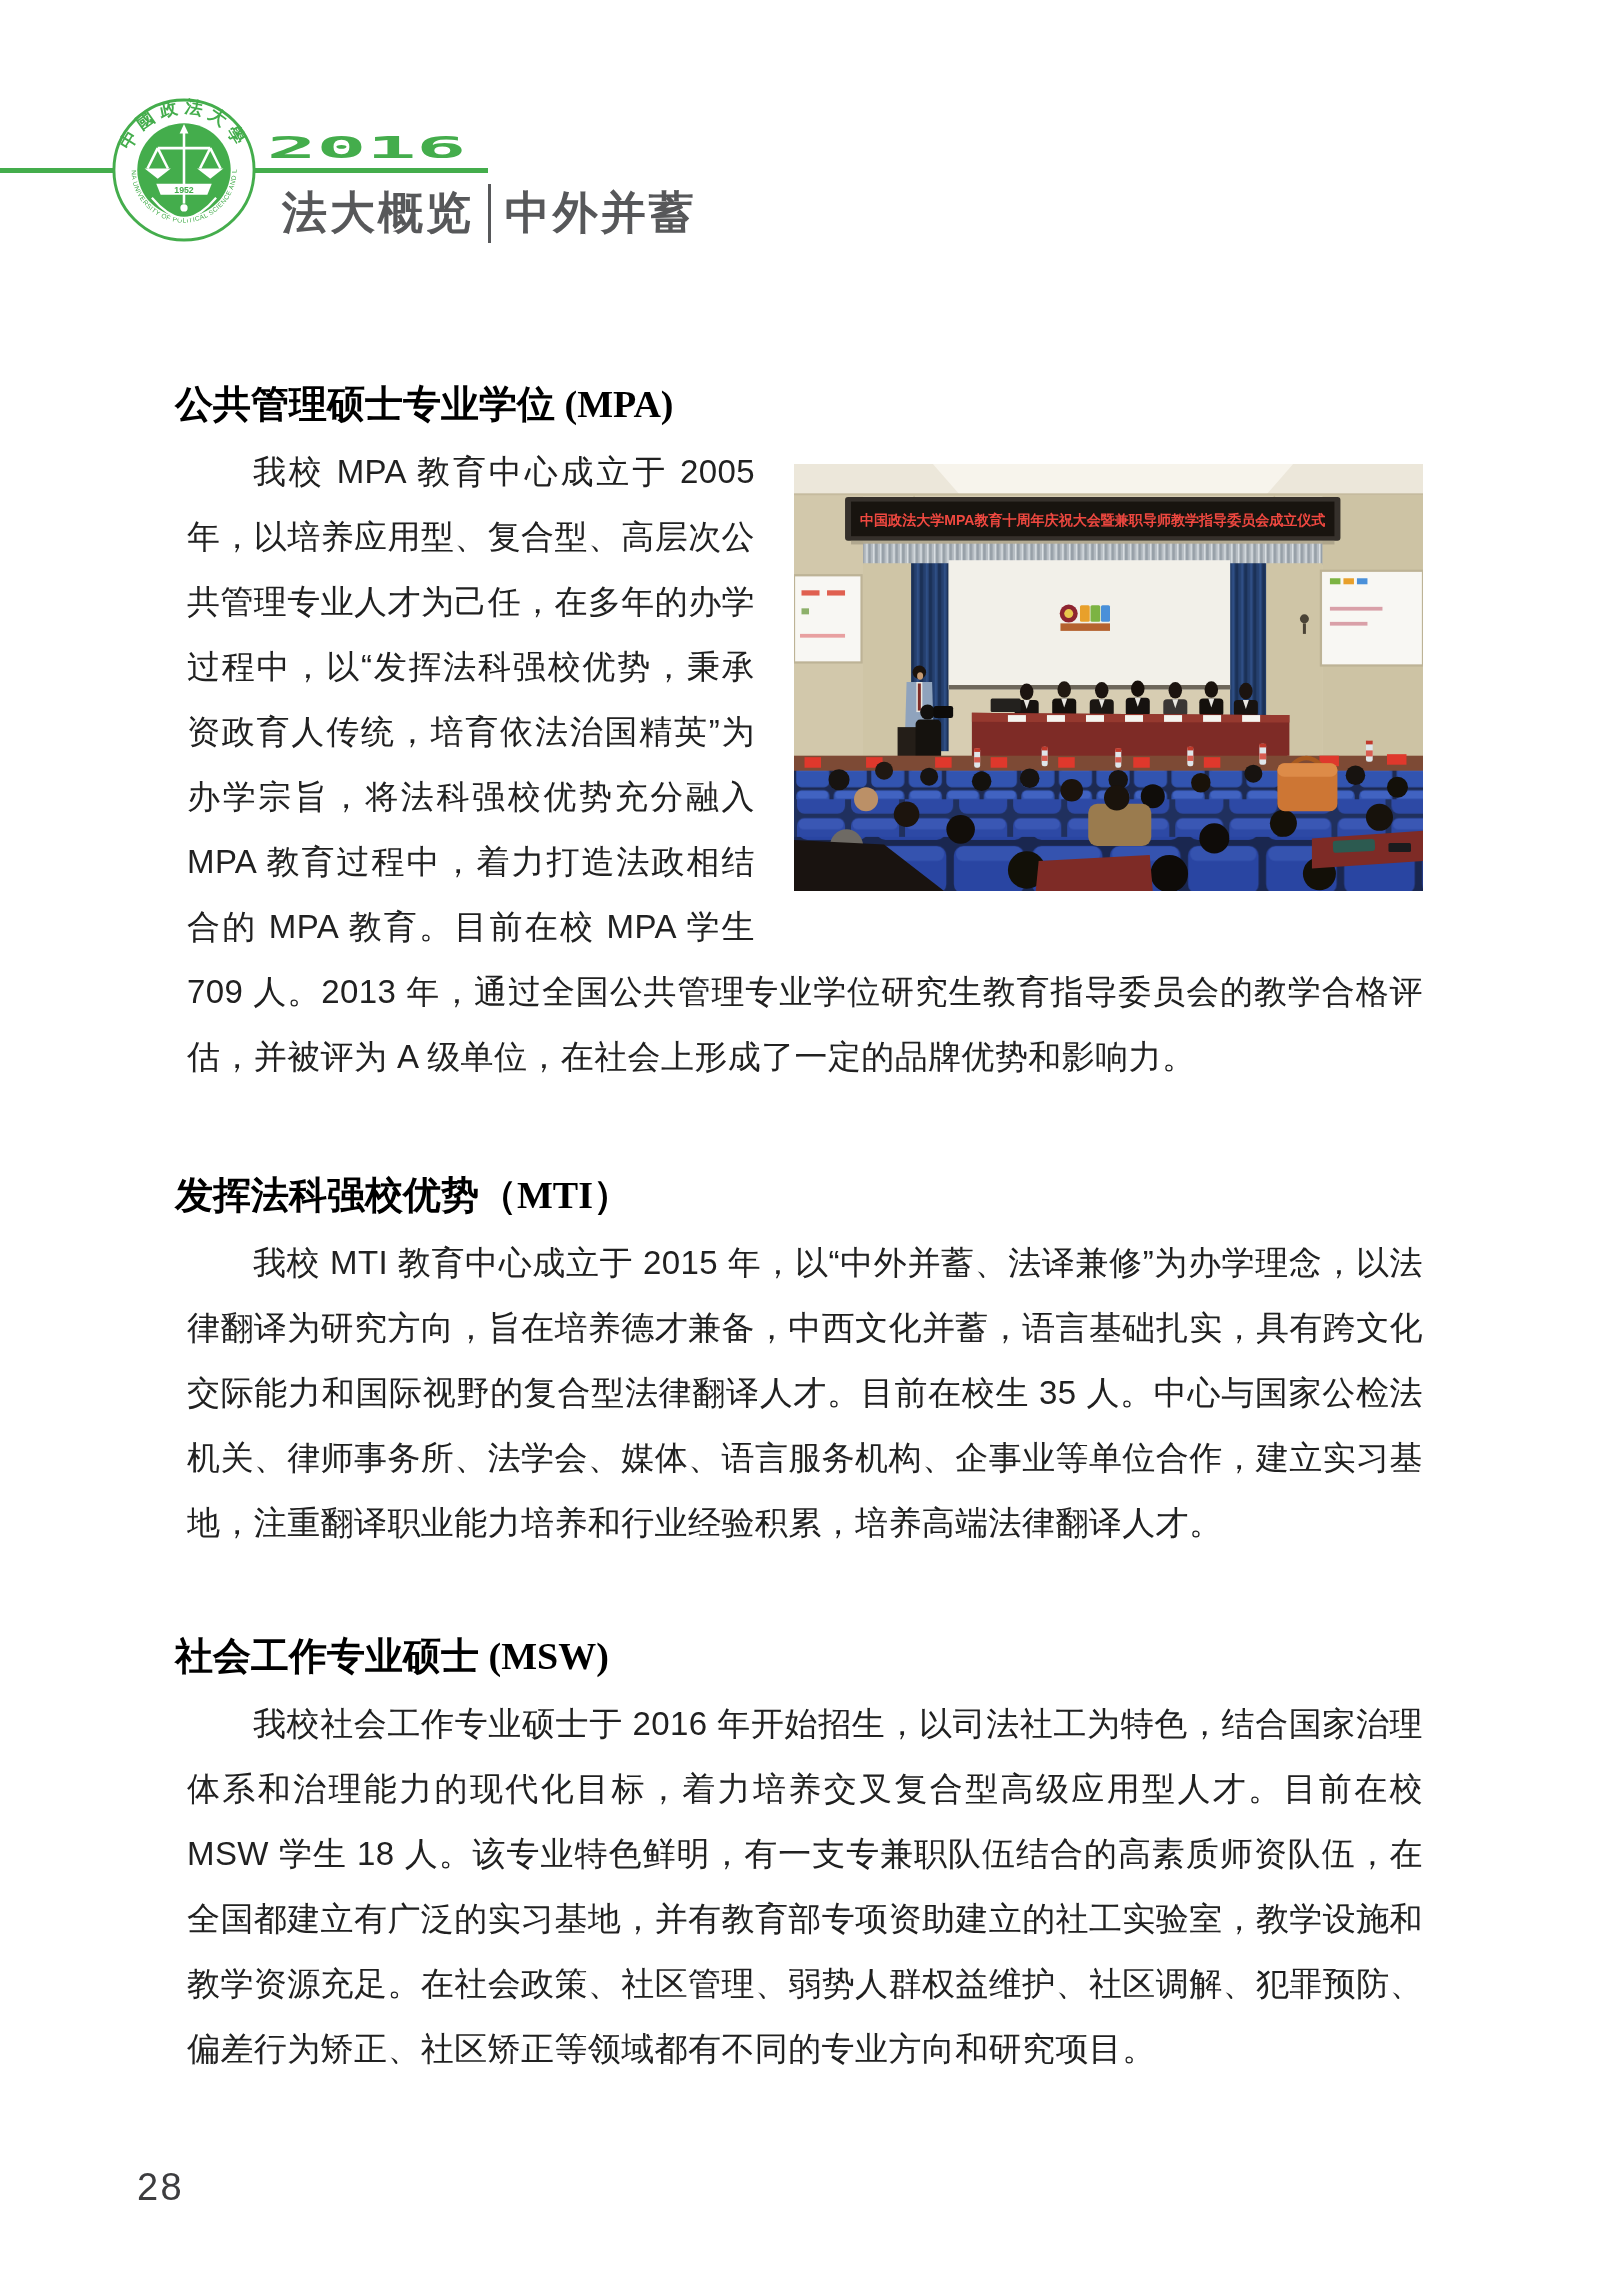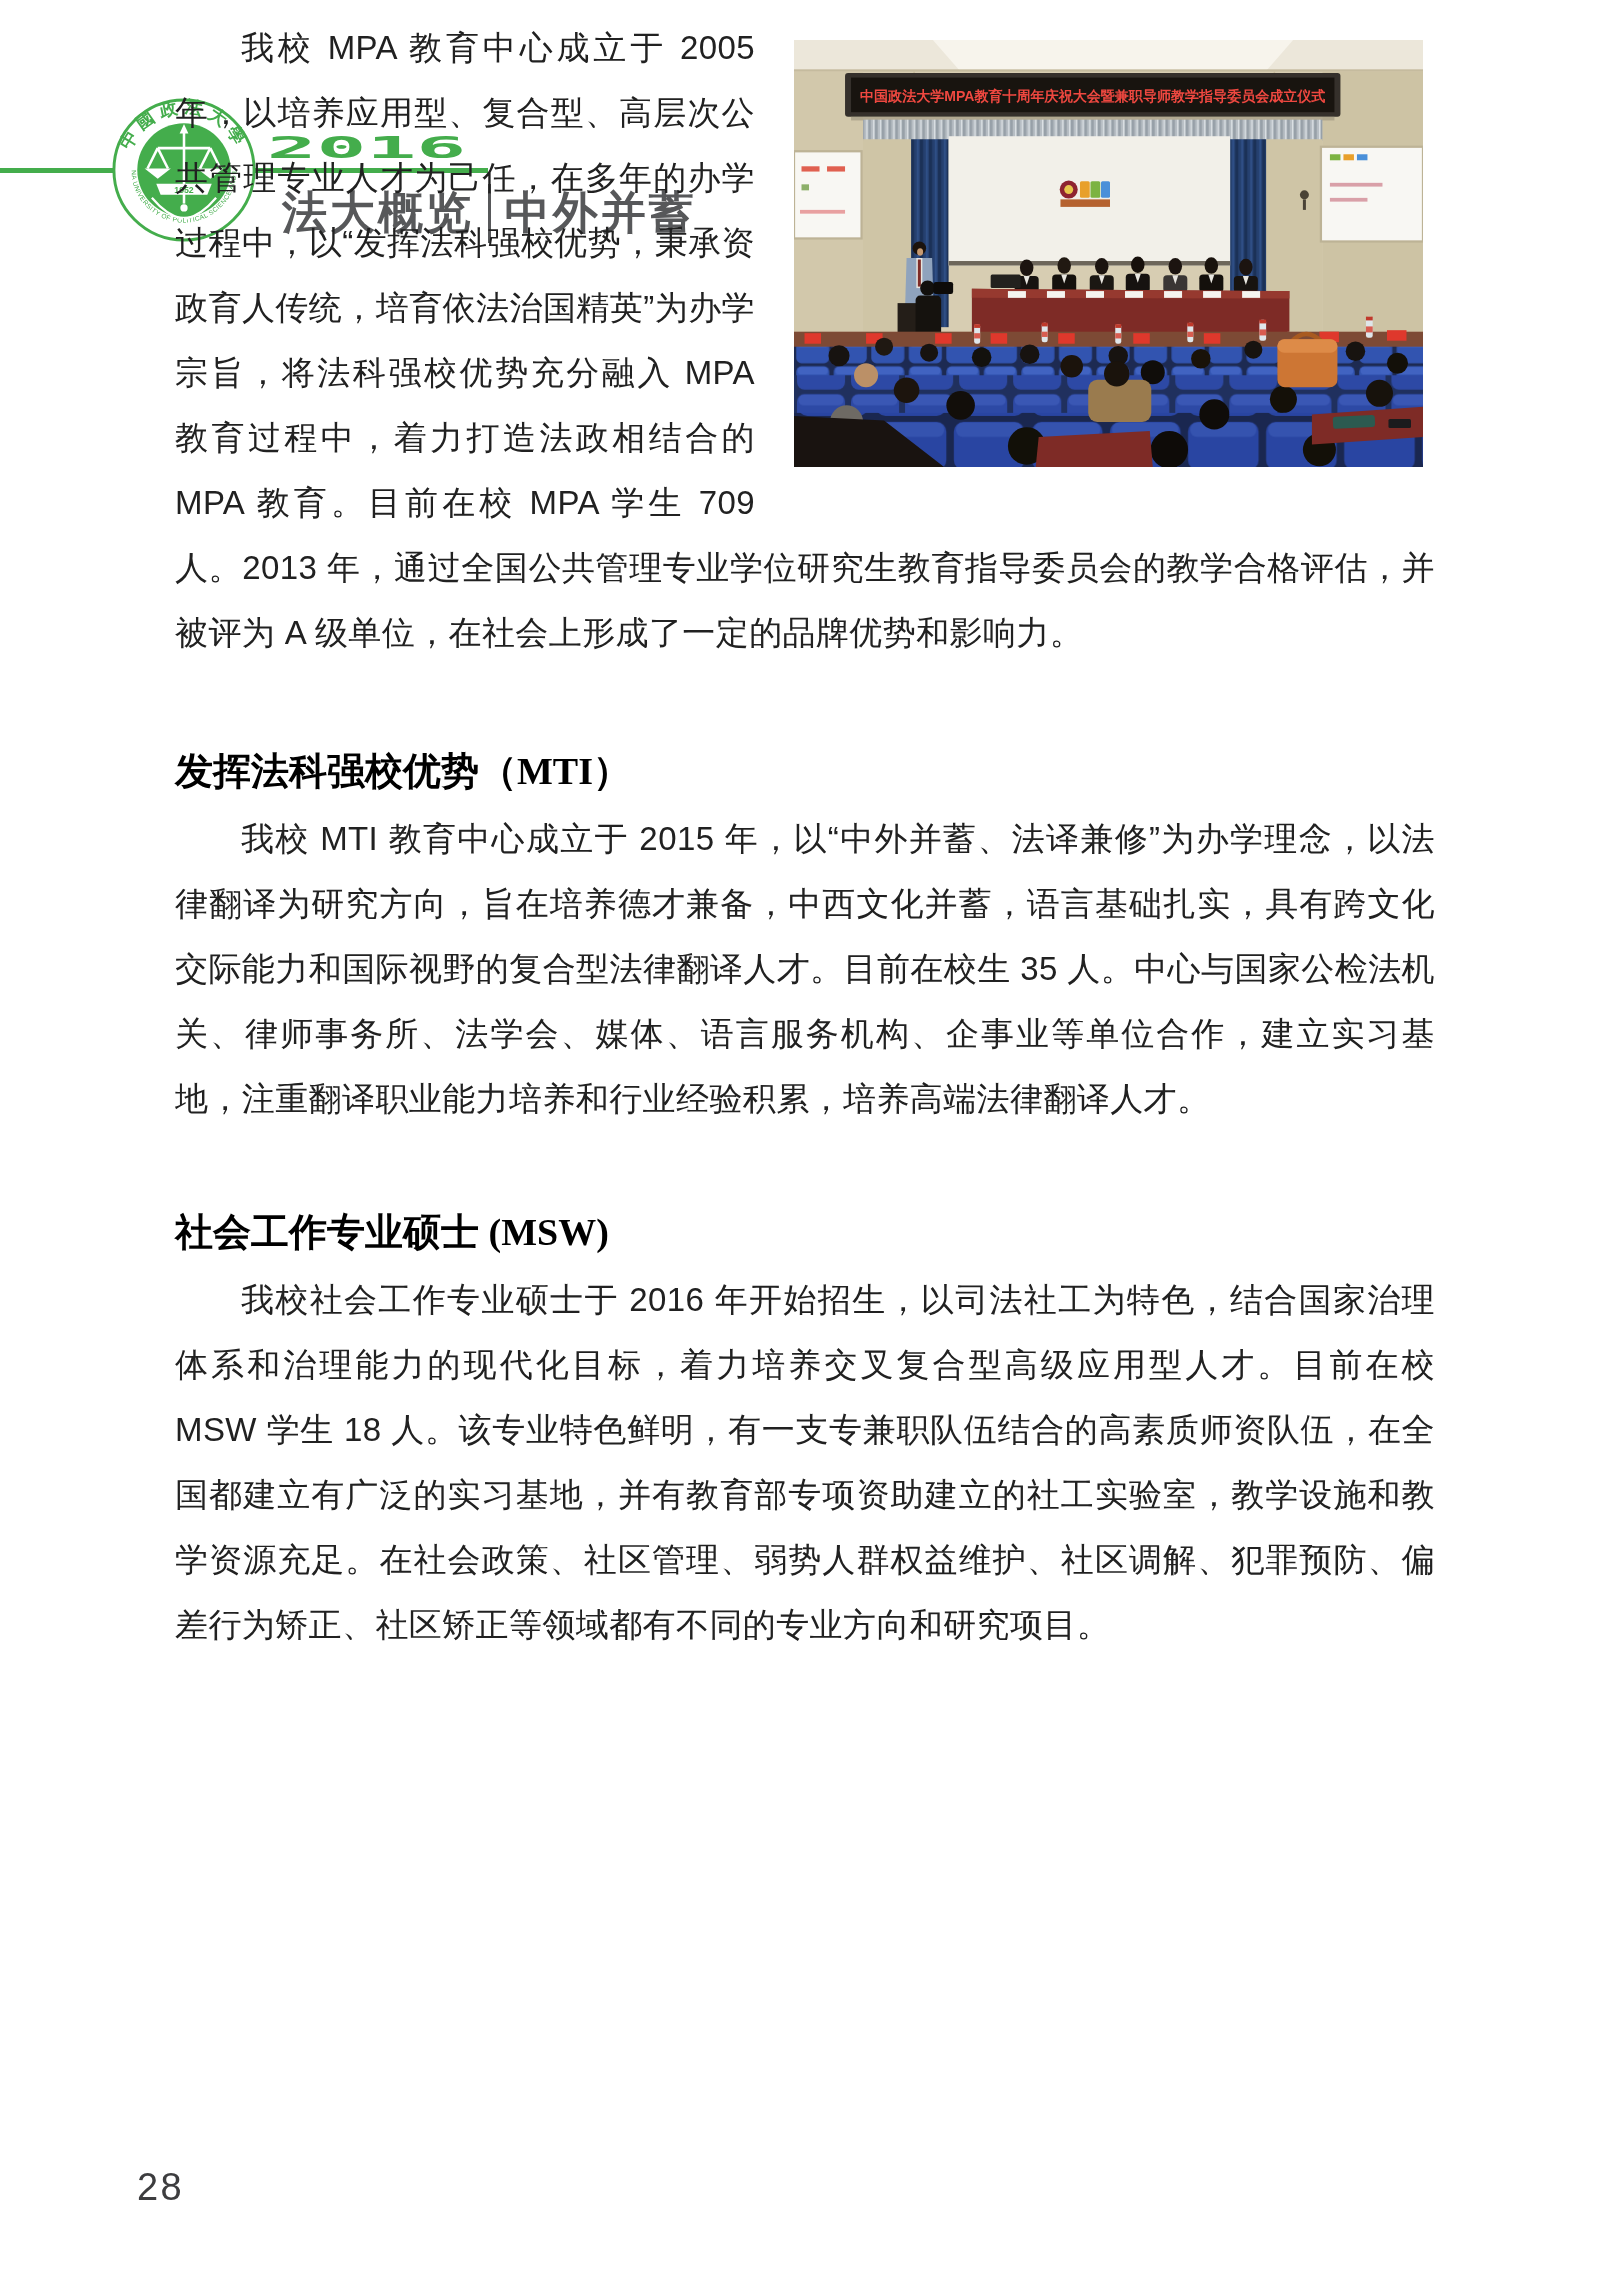--- a/index.html
+++ b/index.html
@@ -79,6 +79,7 @@
 
   <div class="content">
 
+    <h2 class="h-mpa">公共管理硕士专业学位 (MPA)</h2>
 
     <div class="para">
       <figure class="photo">

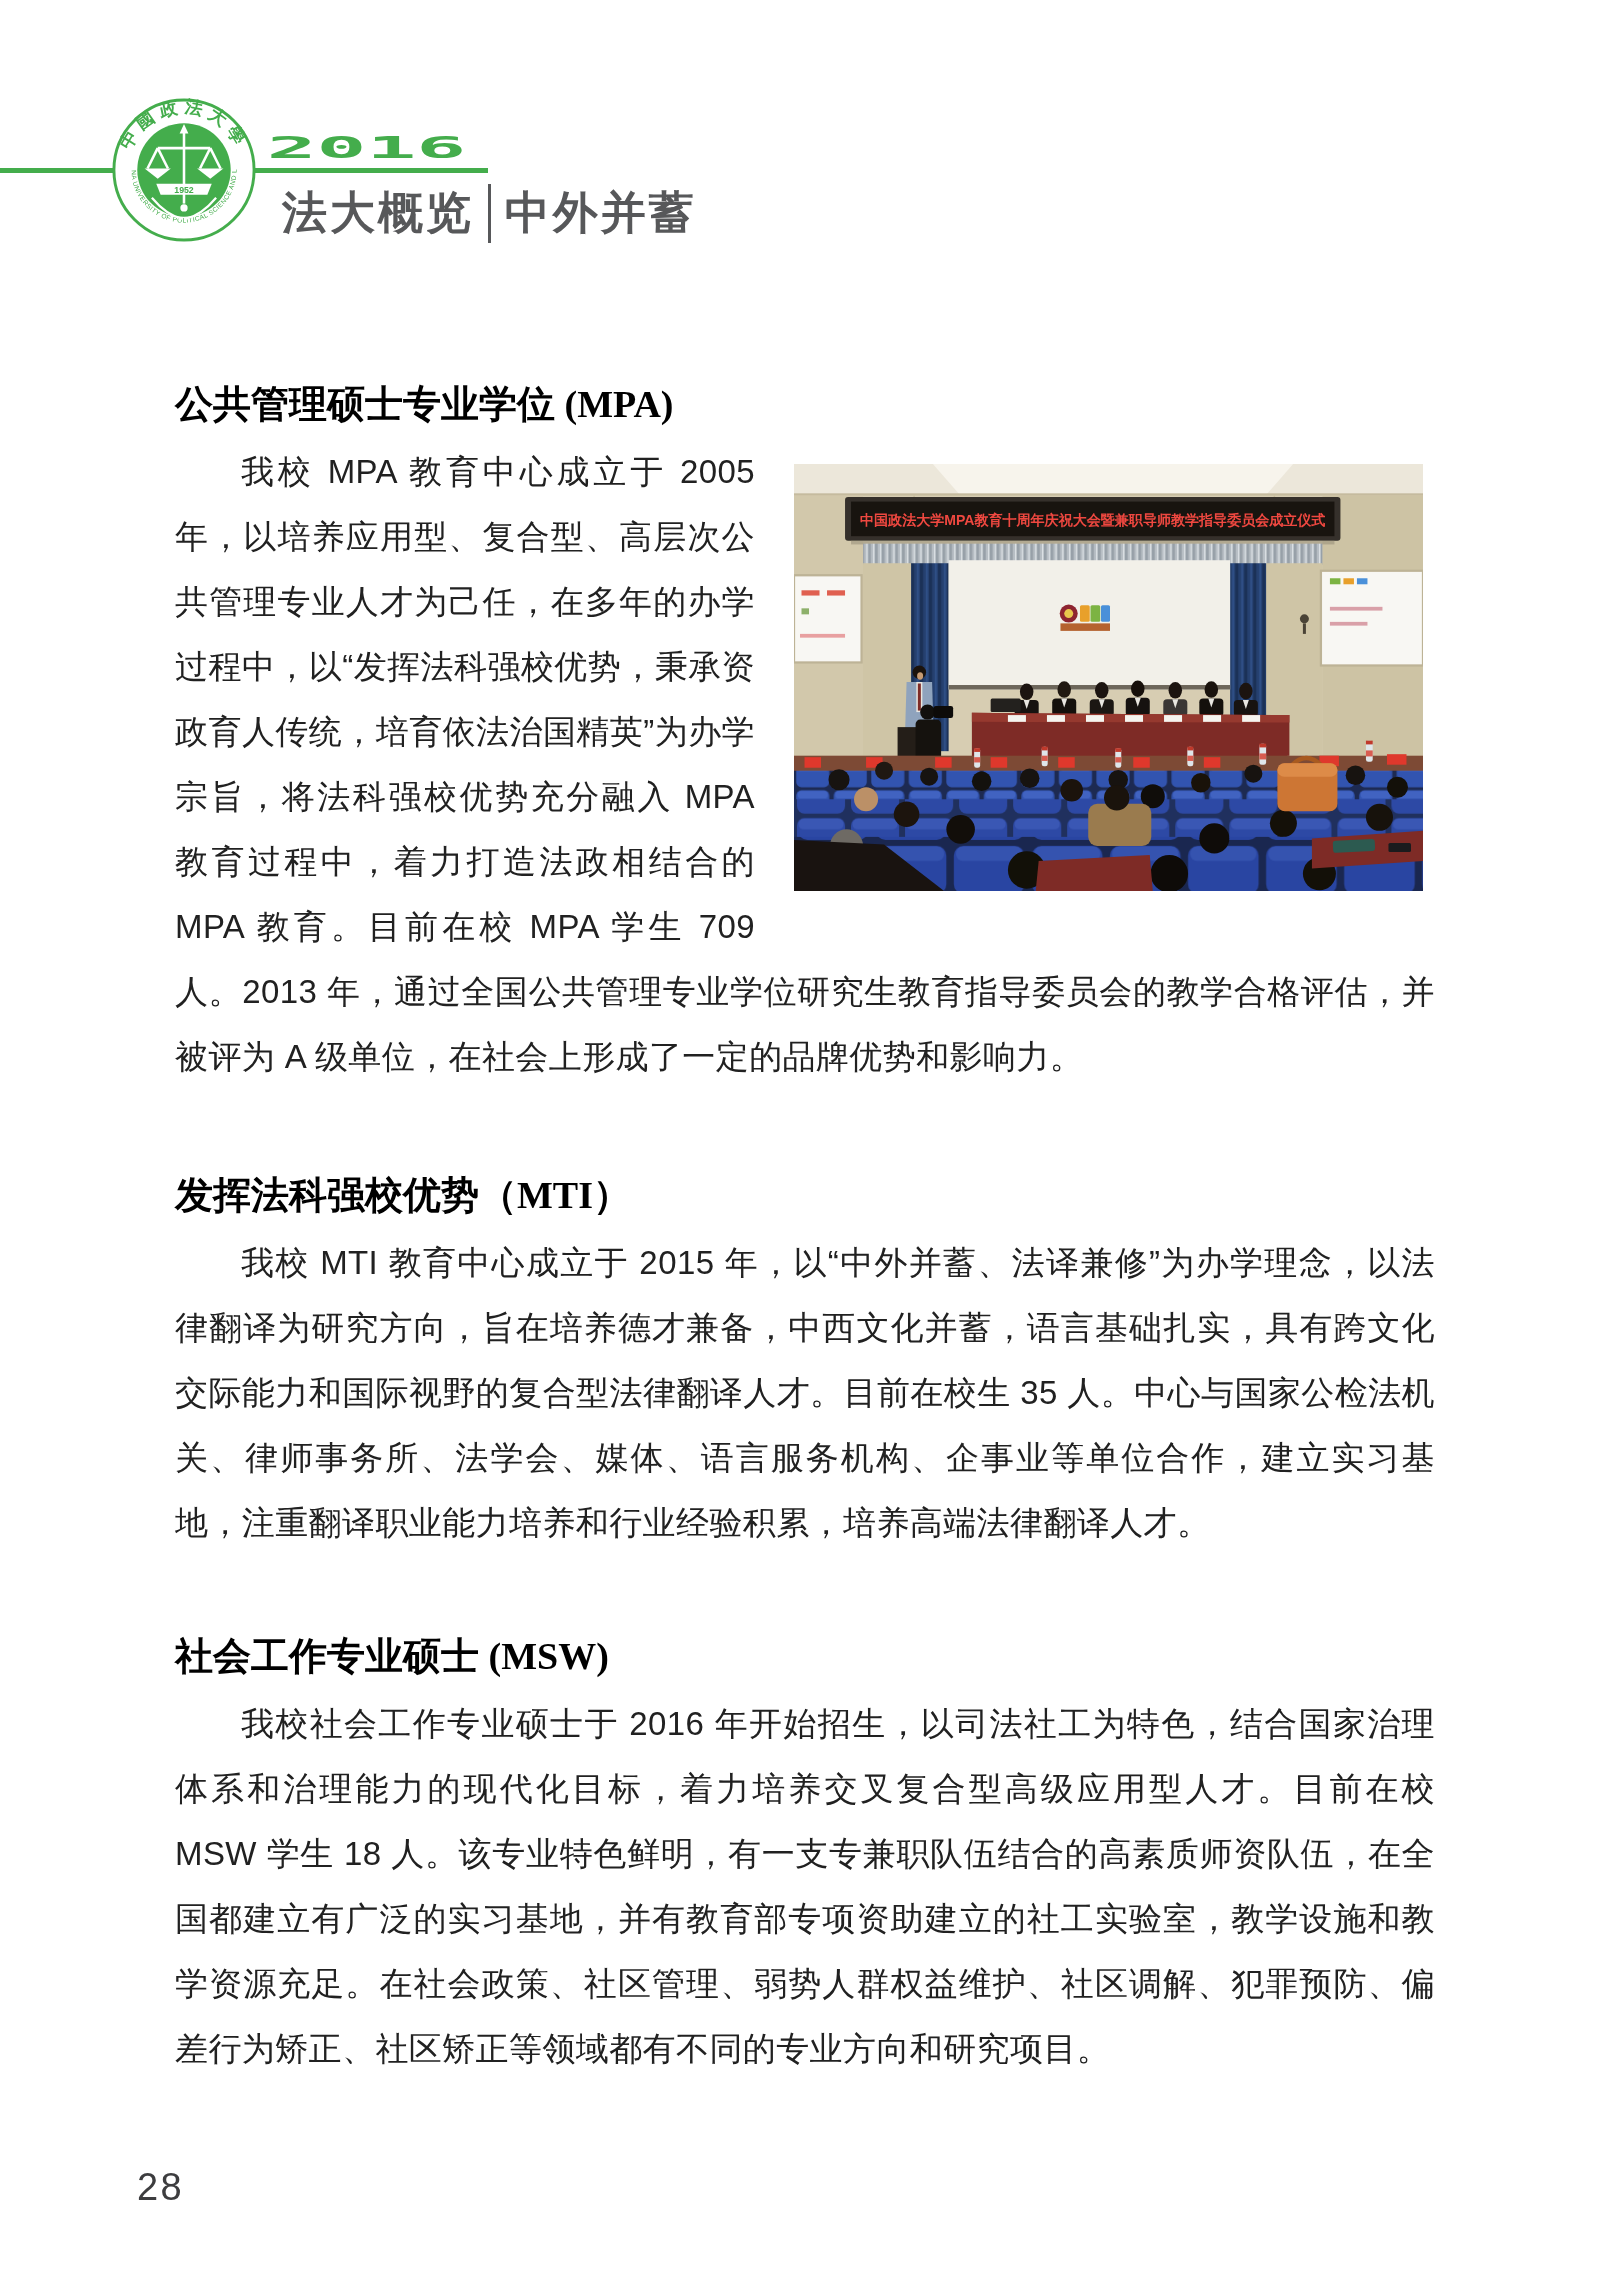--- a/index.html
+++ b/index.html
@@ -18,7 +18,7 @@
   .h-mti{margin-top:87px;}
   .h-msw{margin-top:82px;}
   .para{margin-top:15px;}
-  .para p{margin:0;font-size:33px;line-height:65px;font-weight:300;color:#212121;
+  .para p{margin:12px;font-size:33px;line-height:65px;font-weight:300;color:#212121;
           text-align:justify;text-indent:66px;letter-spacing:0.4px;}
   figure.photo{float:right;width:629px;height:427px;margin:12.8px 0 15px 27px;padding:12px;}
   figure.photo svg{display:block;width:629px;height:427px;}

